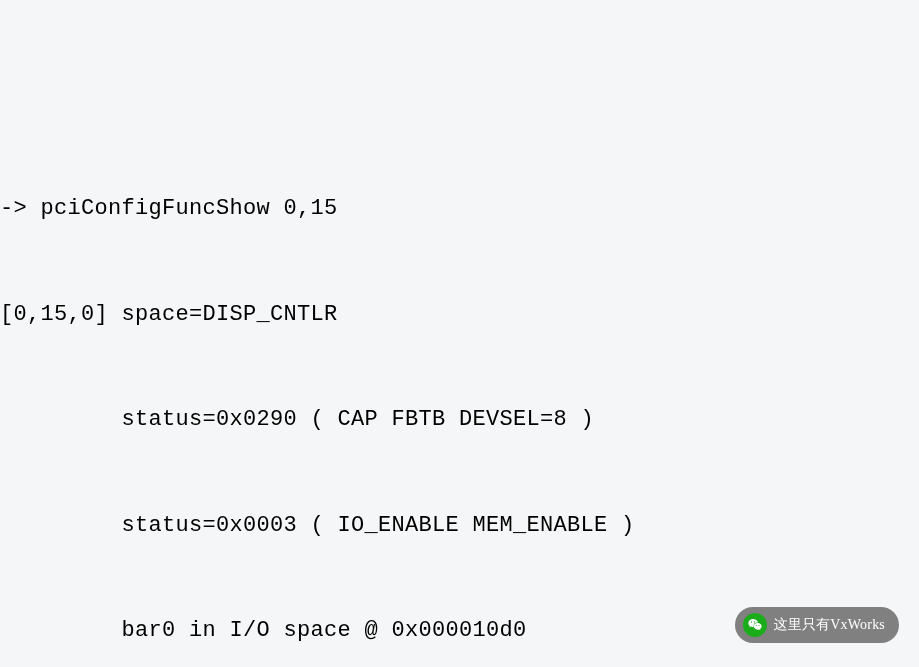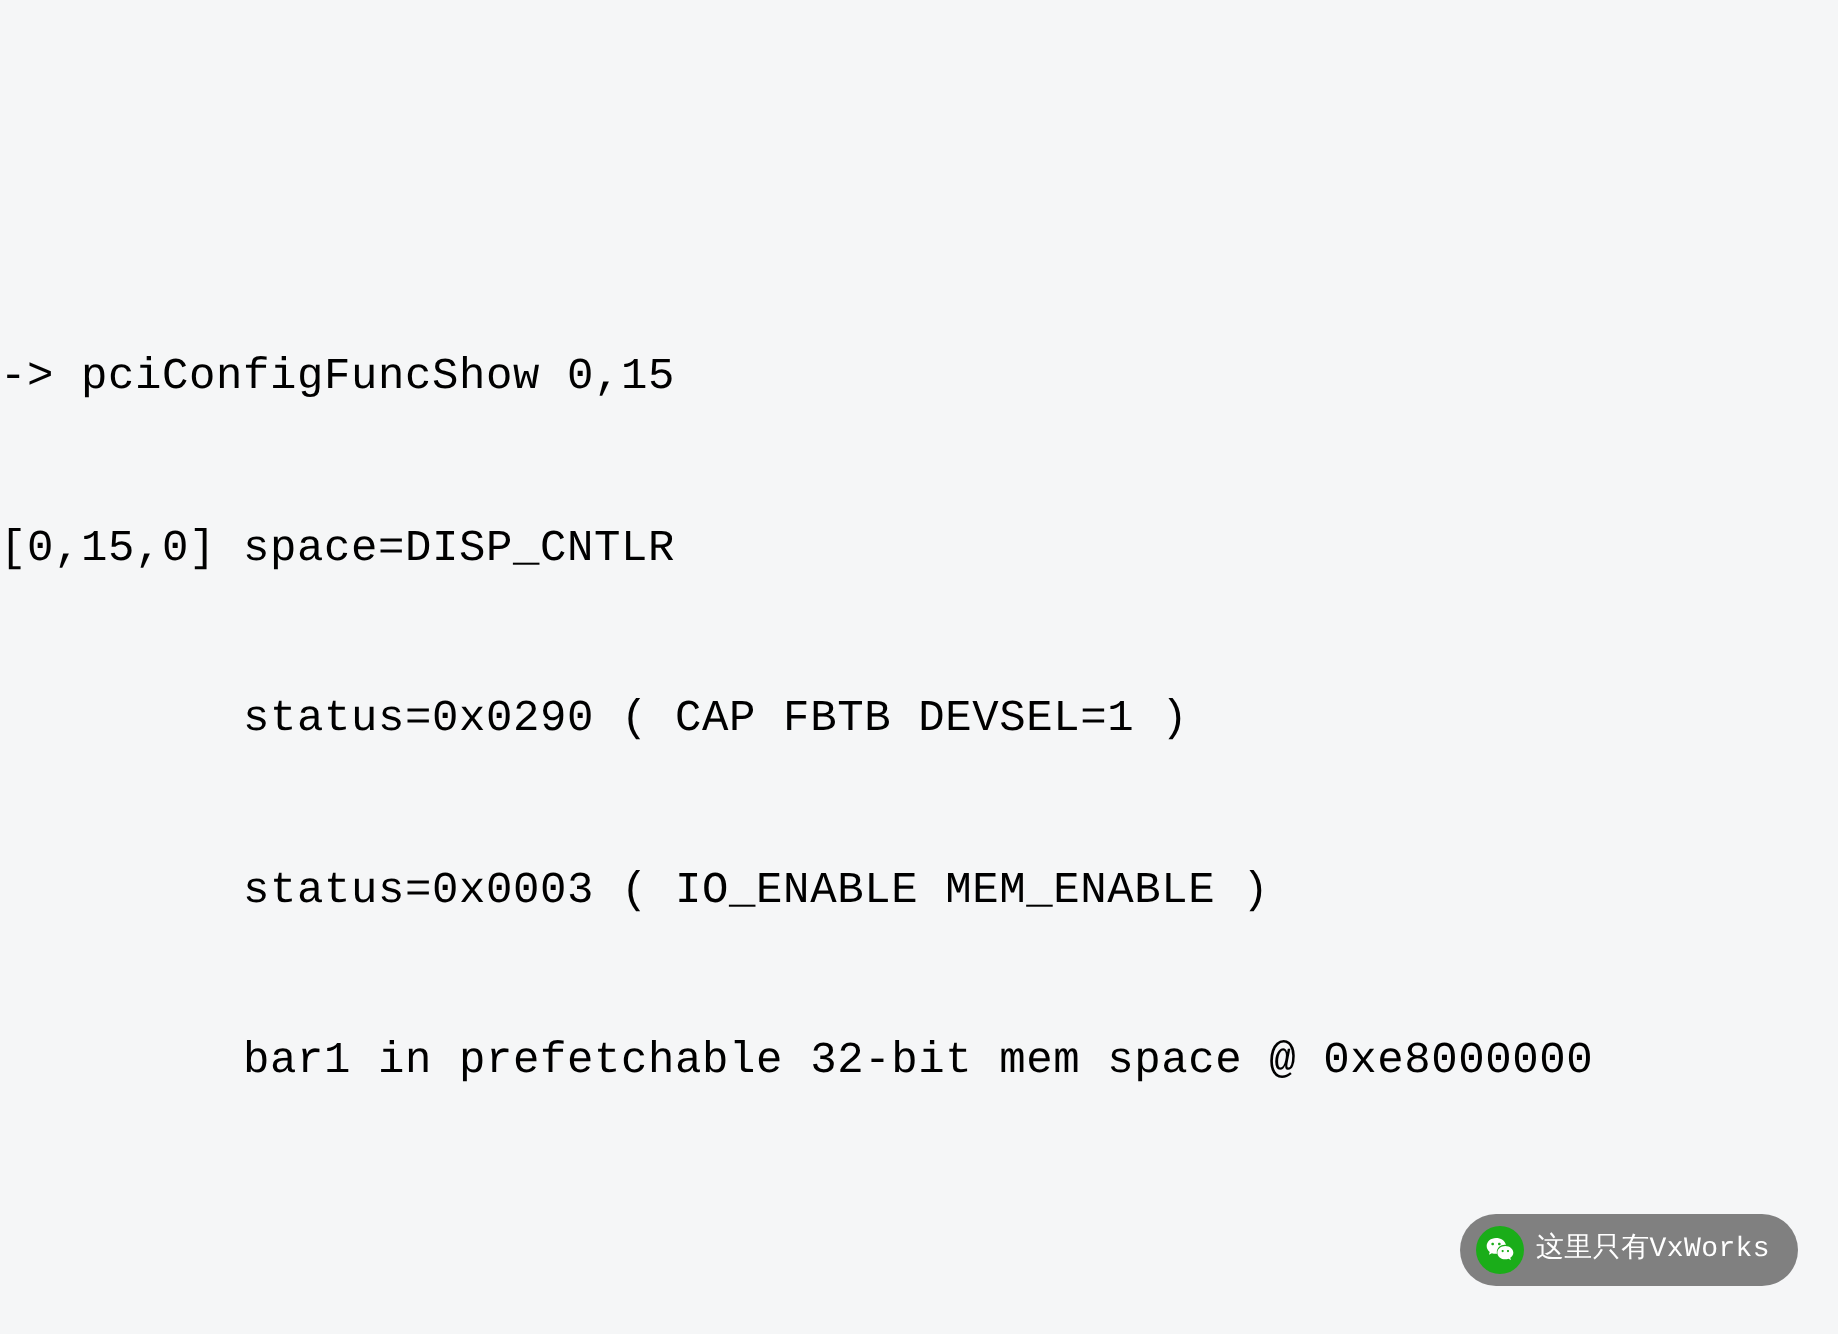--- a/index.html
+++ b/index.html
@@ -23,6 +23,7 @@
     }
     .line {
       display: block;
+      margin-top: 20px;
     }
     .watermark {
       position: absolute;

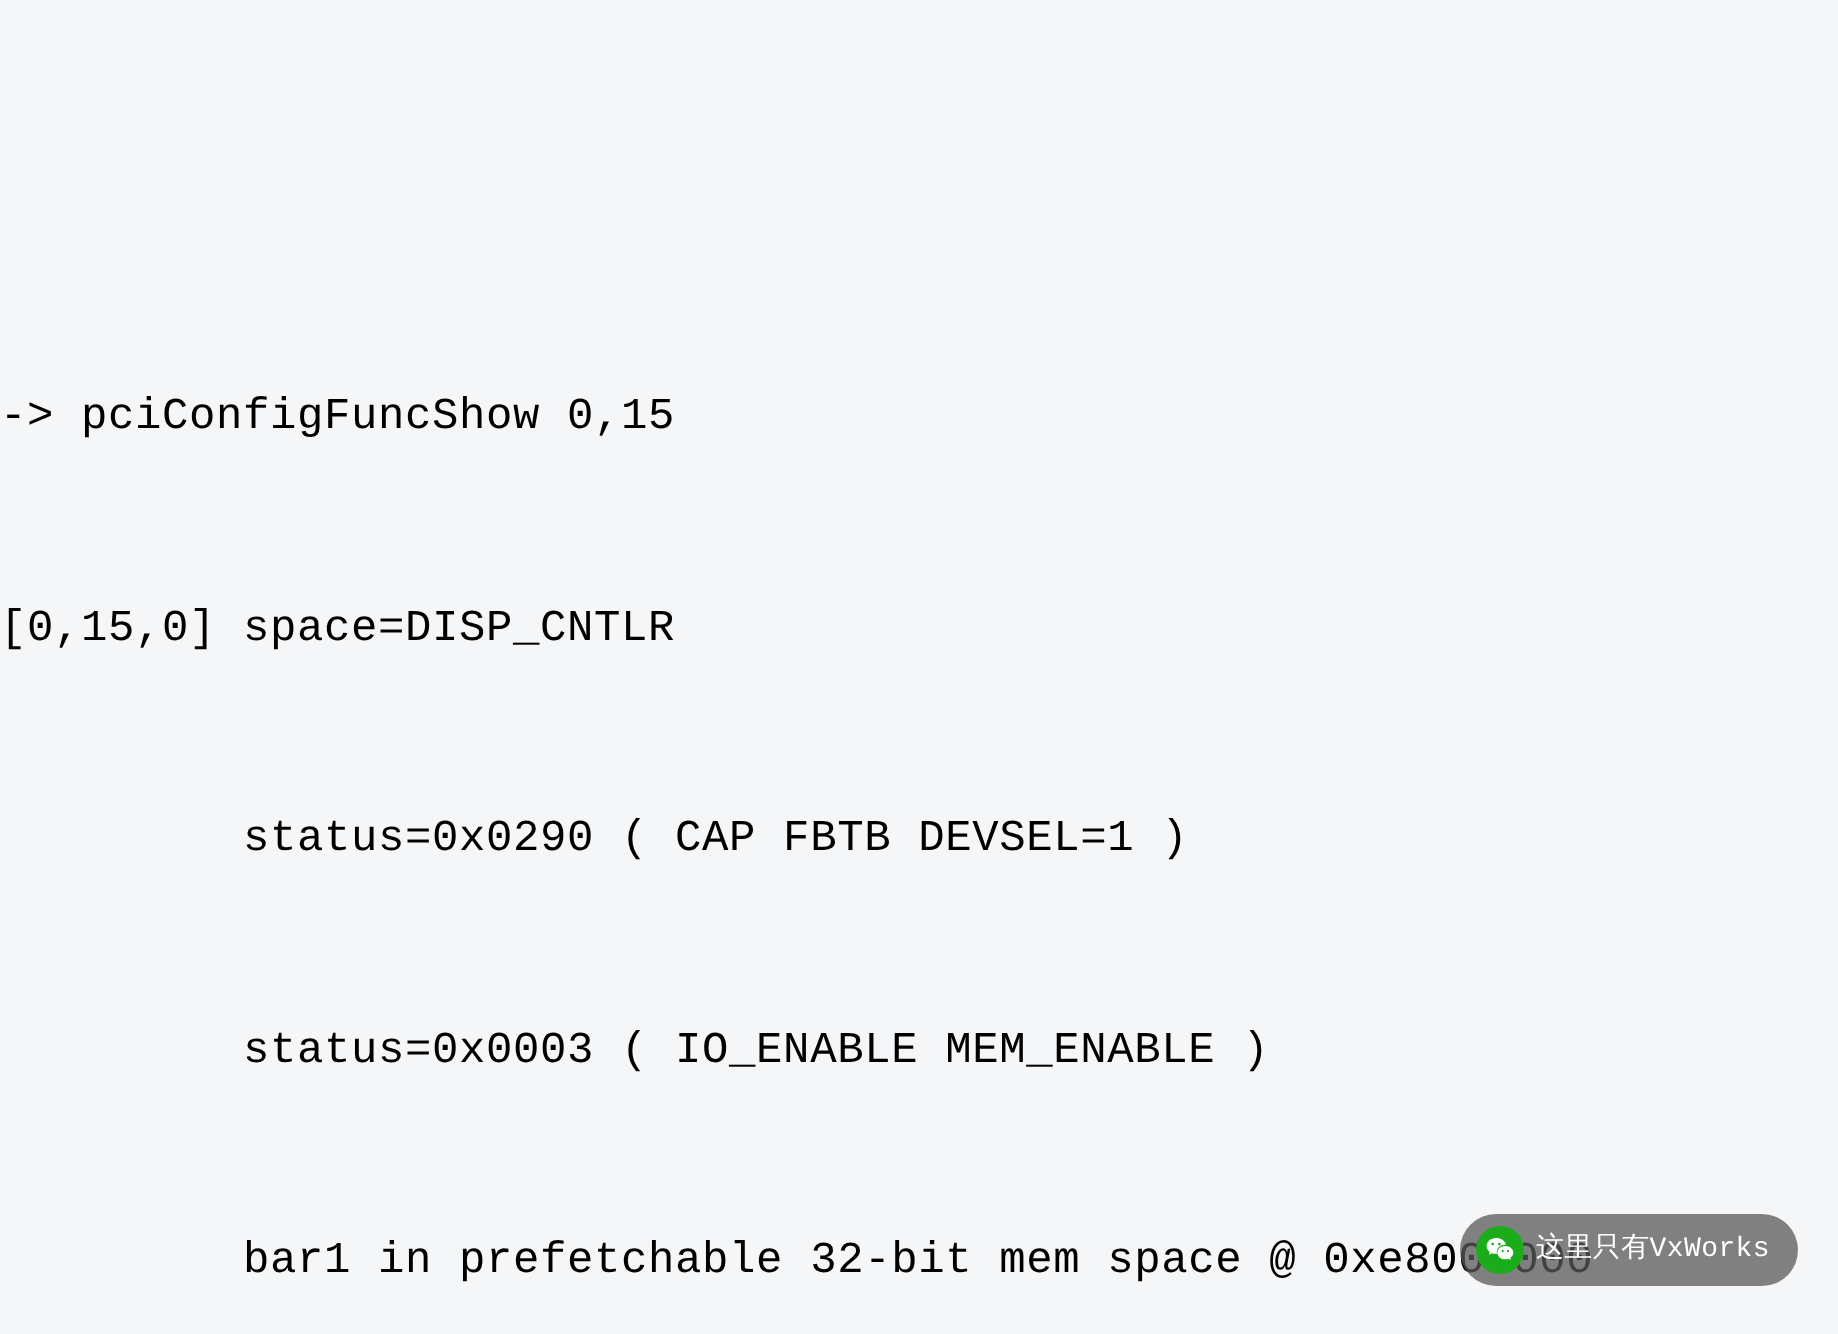--- a/index.html
+++ b/index.html
@@ -66,7 +66,7 @@
 <div>
   <span class="line">-&gt; pciConfigFuncShow 0,15</span>
   <span class="line">[0,15,0] space=DISP_CNTLR</span>
-  <span class="line">         status=0x0290 ( CAP FBTB DEVSEL=1 )</span>
+  <span class="line">         status=0x0290 ( CAP FBTB DEVSEL=8 )</span>
   <span class="line">         status=0x0003 ( IO_ENABLE MEM_ENABLE )</span>
   <span class="line">         bar1 in prefetchable 32-bit mem space @ 0xe8000000</span>
   

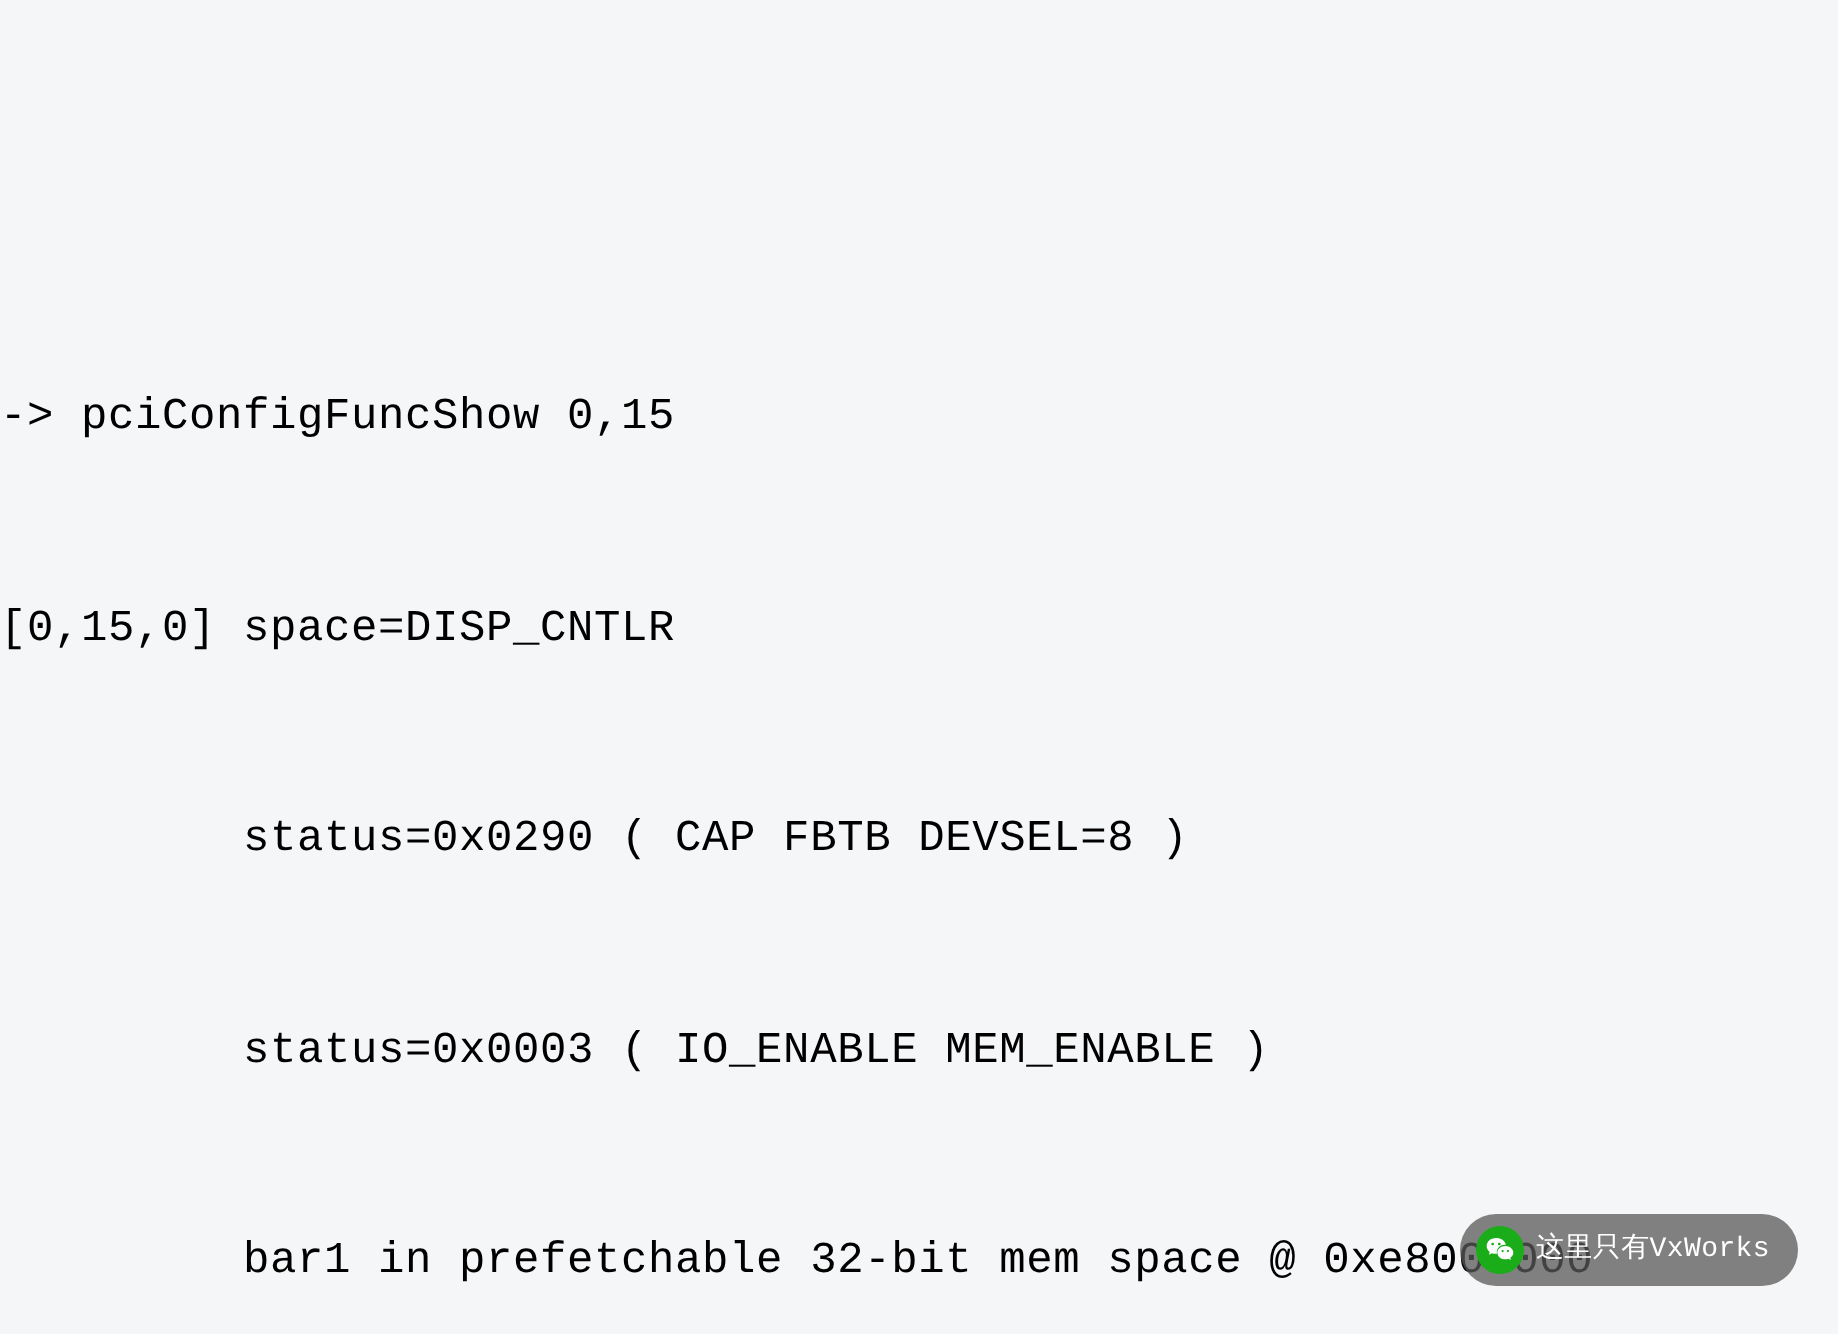--- a/index.html
+++ b/index.html
@@ -68,6 +68,7 @@
   <span class="line">[0,15,0] space=DISP_CNTLR</span>
   <span class="line">         status=0x0290 ( CAP FBTB DEVSEL=8 )</span>
   <span class="line">         status=0x0003 ( IO_ENABLE MEM_ENABLE )</span>
+  <span class="line">         bar0 in I/O space @ 0x000010d0</span>
   <span class="line">         bar1 in prefetchable 32-bit mem space @ 0xe8000000</span>
   
   

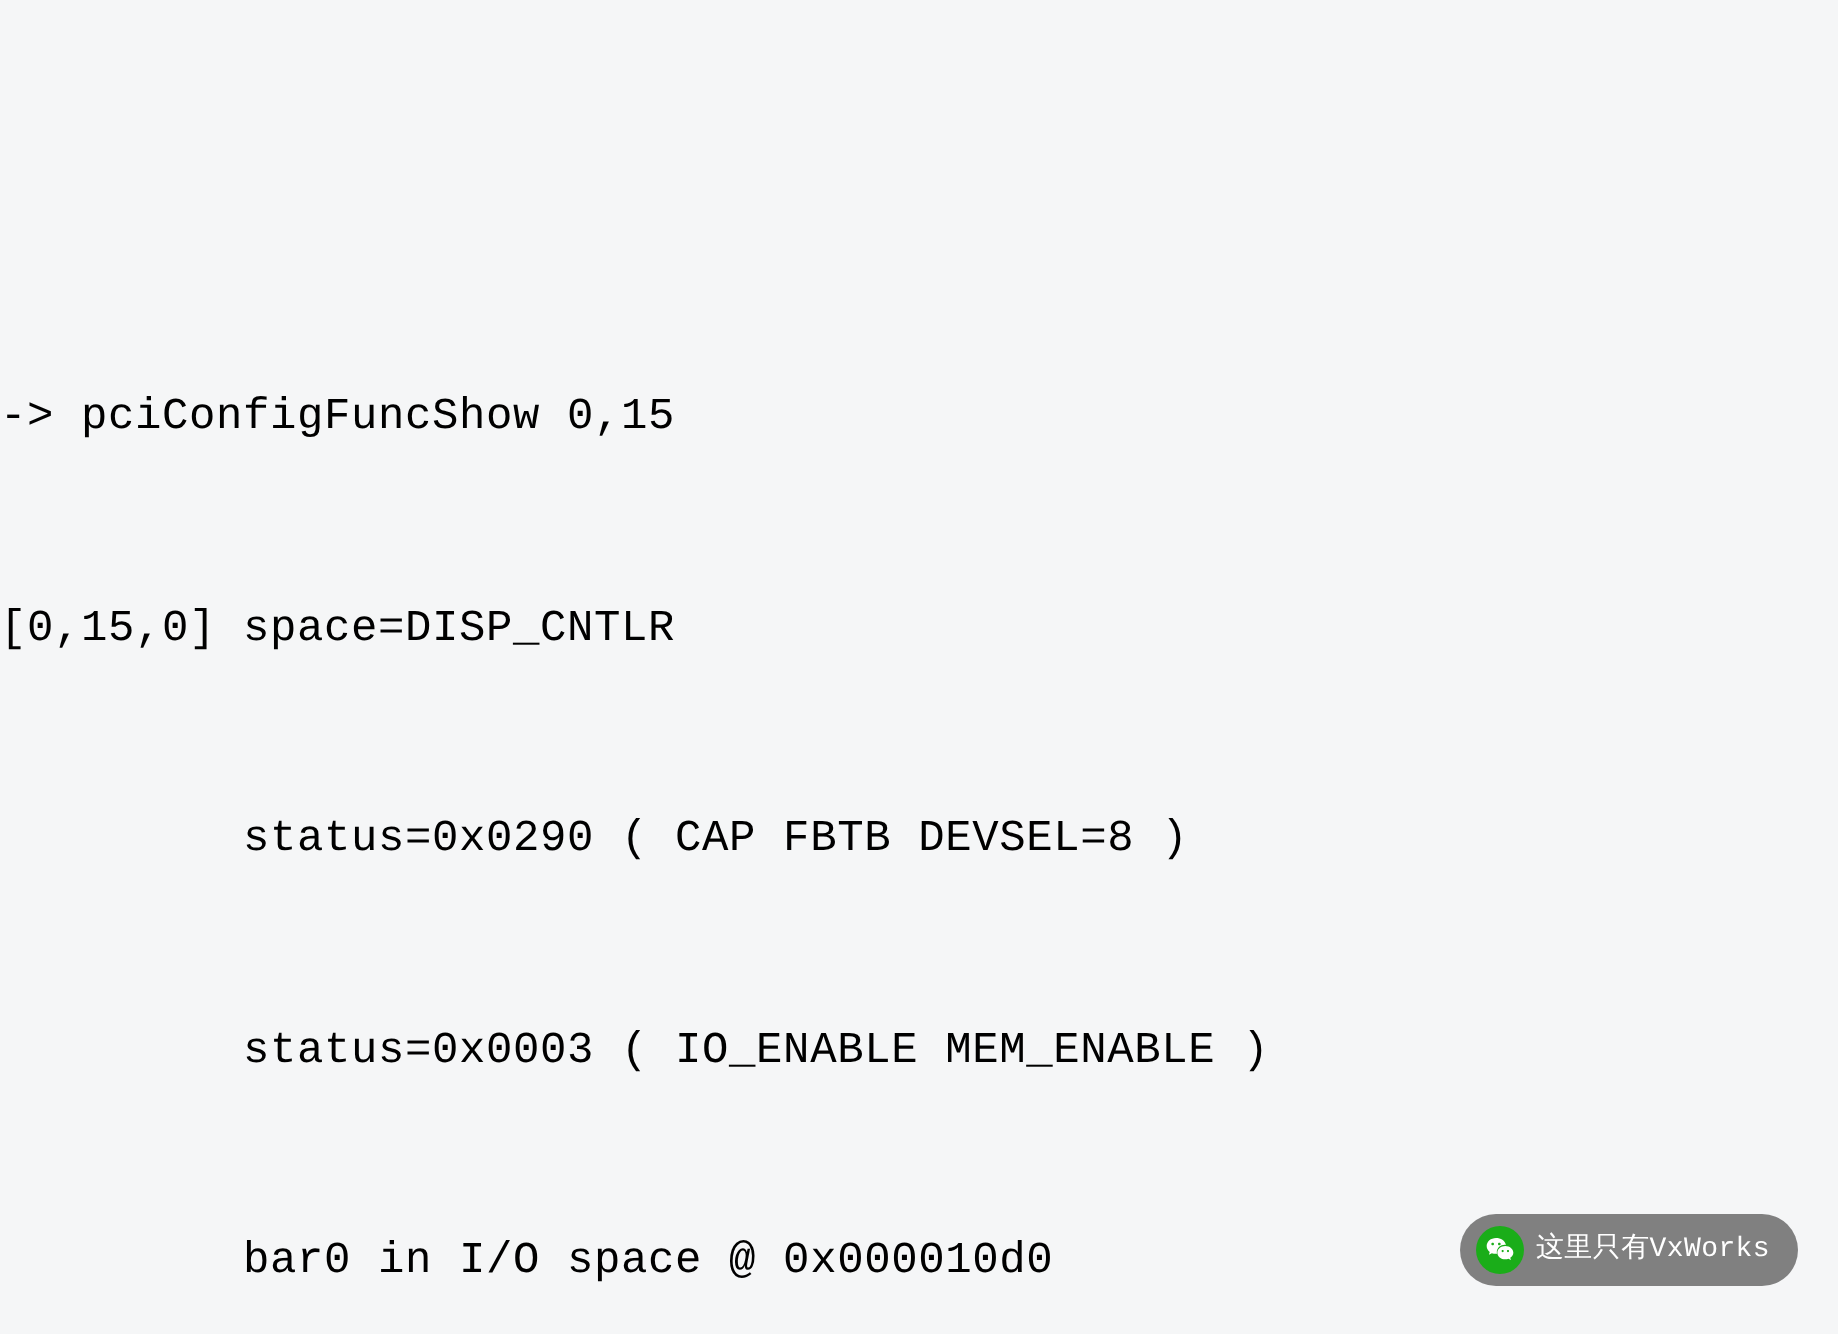--- a/index.html
+++ b/index.html
@@ -35,7 +35,7 @@
       padding: 4px 14px 4px 8px;
       display: flex;
       align-items: center;
-      font-family: Liberation Mono, monospace;
+      font-family: Liberation Serif, serif;
       font-size: 14px;
       letter-spacing: 0.2px;
       white-space: nowrap;

